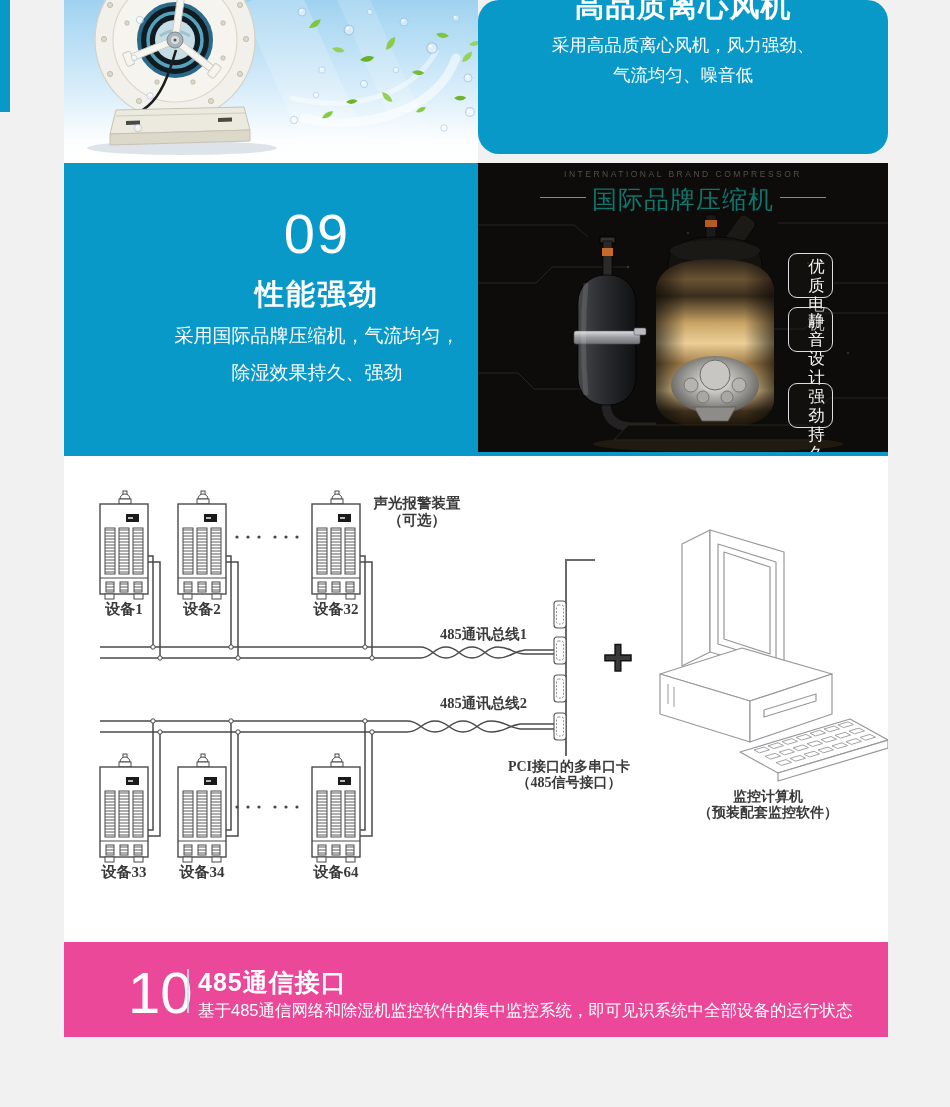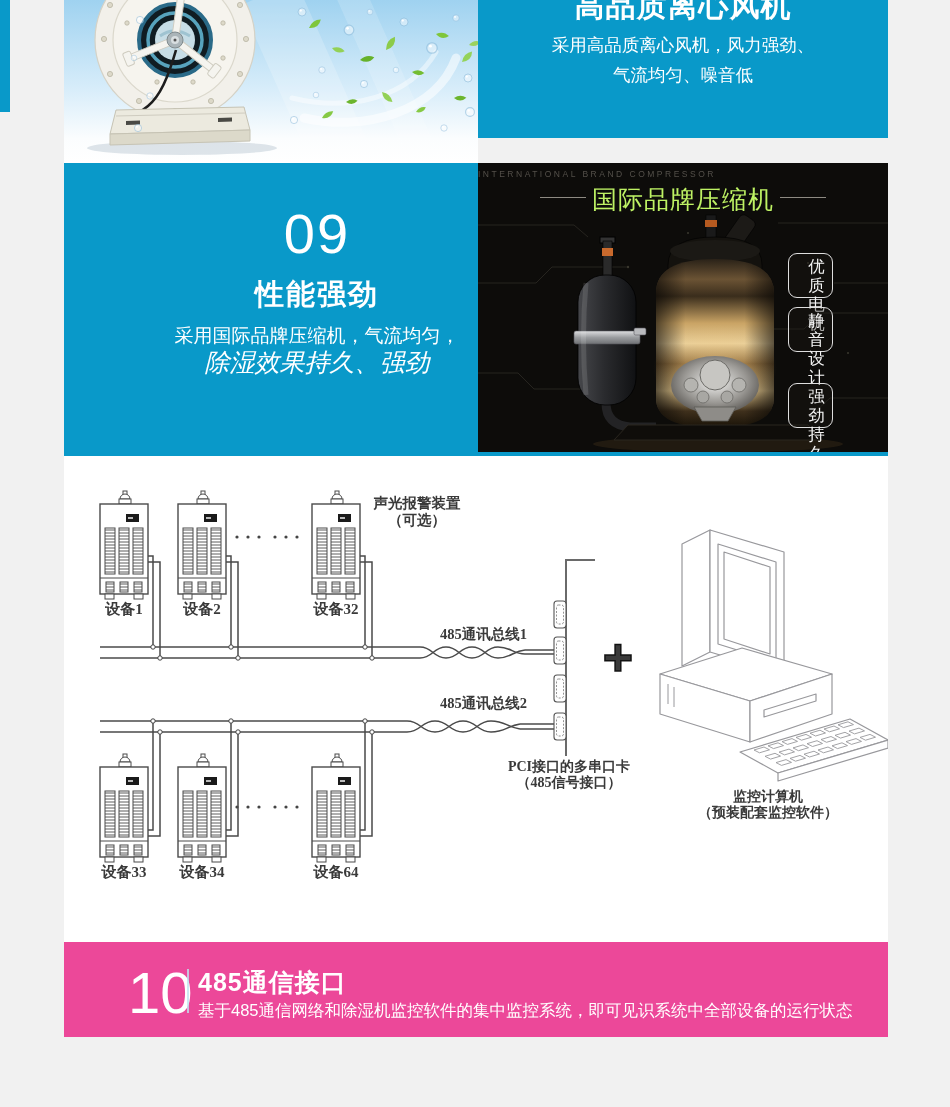--- a/index.html
+++ b/index.html
@@ -11,7 +11,7 @@
   
   .sec-a { position:absolute; top:0; left:0; width:824px; height:163px; display:flex; }
   .fan-wrap { position:relative; width:414px; height:163px; overflow:hidden; background:#eaf5fc; }
-  .panel-a { position:relative; width:410px; height:138px; background:#0999c9; color:#fff; text-align:center; overflow:hidden; }
+  .panel-a { position:relative; width:410px; height:154px; background:#0999c9; color:#fff; text-align:center; overflow:hidden;border-radius:21px; }
   .panel-a .big-title { position:absolute; top:-14px; left:0; width:100%; font-size:30px; font-weight:bold; letter-spacing:1px; }
   .panel-a .sub1 { position:absolute; top:33px; left:0; width:100%; font-size:17.5px; }
   .panel-a .sub2 { position:absolute; top:63px; left:0; width:100%; font-size:17.5px; }

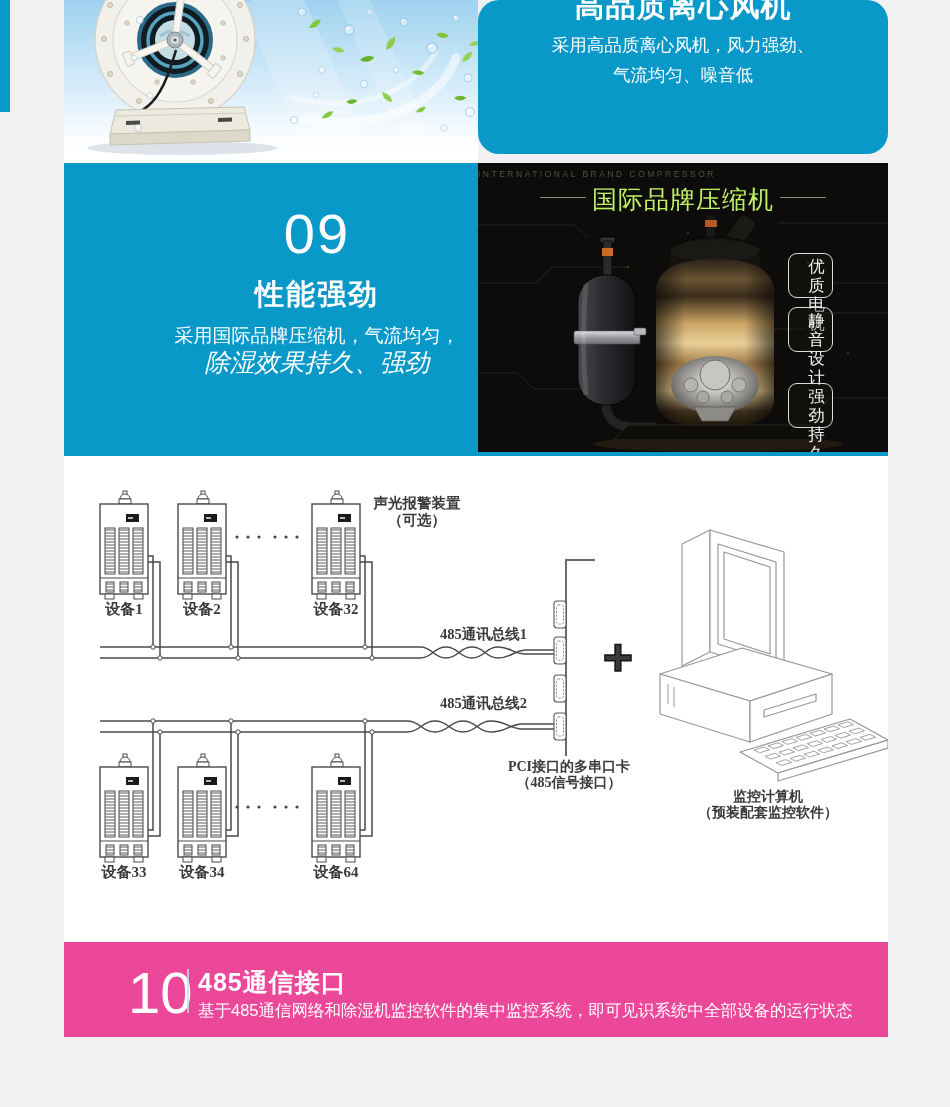--- a/index.html
+++ b/index.html
@@ -25,7 +25,7 @@
   .panel-b .ln2 { position:absolute; top:183px; left:0; width:100%; font-size:25px;font-style:italic; }
   .compressor-wrap { position:absolute; left:414px; top:0; width:410px; height:289px; background:#0d0c0a; overflow:hidden; }
   .compressor-wrap svg { position:absolute; left:0; top:0; }
-  .cmp-en { position:absolute; top:6px; left:0; width:100%; text-align:left; font-size:8.5px;
+  .cmp-en { position:absolute; top:6px; left:0; width:100%; text-align:center; font-size:8.5px;
             letter-spacing:2.5px; color:#54504a; }
   .cmp-cn { position:absolute; top:20px; left:0; width:100%; text-align:center; font-size:25px;
             color:#bef264; letter-spacing:1px; }

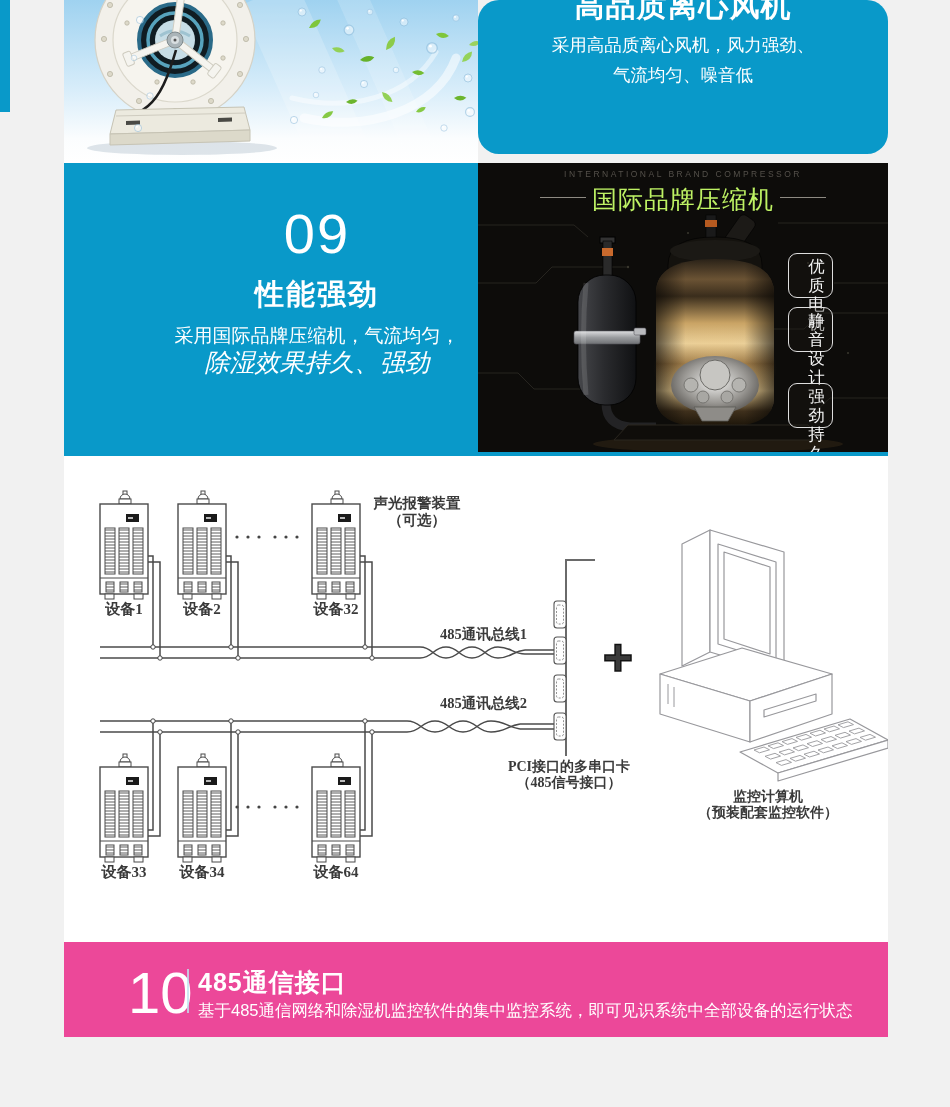--- a/index.html
+++ b/index.html
@@ -28,7 +28,7 @@
   .cmp-en { position:absolute; top:6px; left:0; width:100%; text-align:center; font-size:8.5px;
             letter-spacing:2.5px; color:#54504a; }
   .cmp-cn { position:absolute; top:20px; left:0; width:100%; text-align:center; font-size:25px;
-            color:#bef264; letter-spacing:1px; }
+            color:#0f766e; letter-spacing:1px; }
   .cmp-line { position:absolute; top:34px; width:46px; height:1px; background:#8d8a82; }
   .cmp-line.l { left:62px; } .cmp-line.r { right:62px; }
   .badge { position:absolute; left:310px; width:45px; height:45px; border:1.5px solid #dedede;

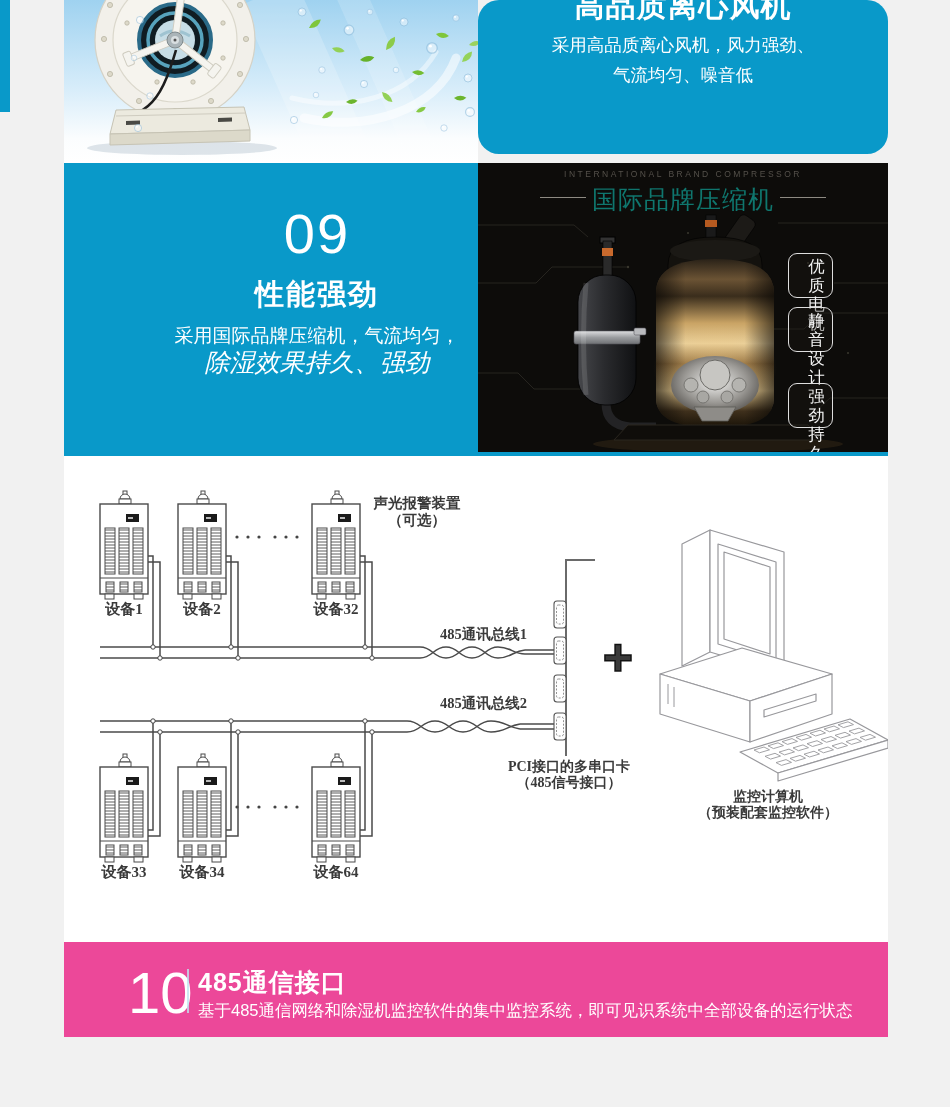--- a/index.html
+++ b/index.html
@@ -22,7 +22,7 @@
   .panel-b .num { position:absolute; top:38px; left:0; width:100%; font-size:56px; font-weight:300; letter-spacing:2px; }
   .panel-b .ttl { position:absolute; top:112px; left:0; width:100%; font-size:29px; font-weight:700; letter-spacing:2px; }
   .panel-b .ln1 { position:absolute; top:160px; left:0; width:100%; font-size:19px; }
-  .panel-b .ln2 { position:absolute; top:183px; left:0; width:100%; font-size:25px;font-style:italic; }
+  .panel-b .ln2 { position:absolute; top:197px; left:0; width:100%; font-size:19px; }
   .compressor-wrap { position:absolute; left:414px; top:0; width:410px; height:289px; background:#0d0c0a; overflow:hidden; }
   .compressor-wrap svg { position:absolute; left:0; top:0; }
   .cmp-en { position:absolute; top:6px; left:0; width:100%; text-align:center; font-size:8.5px;

